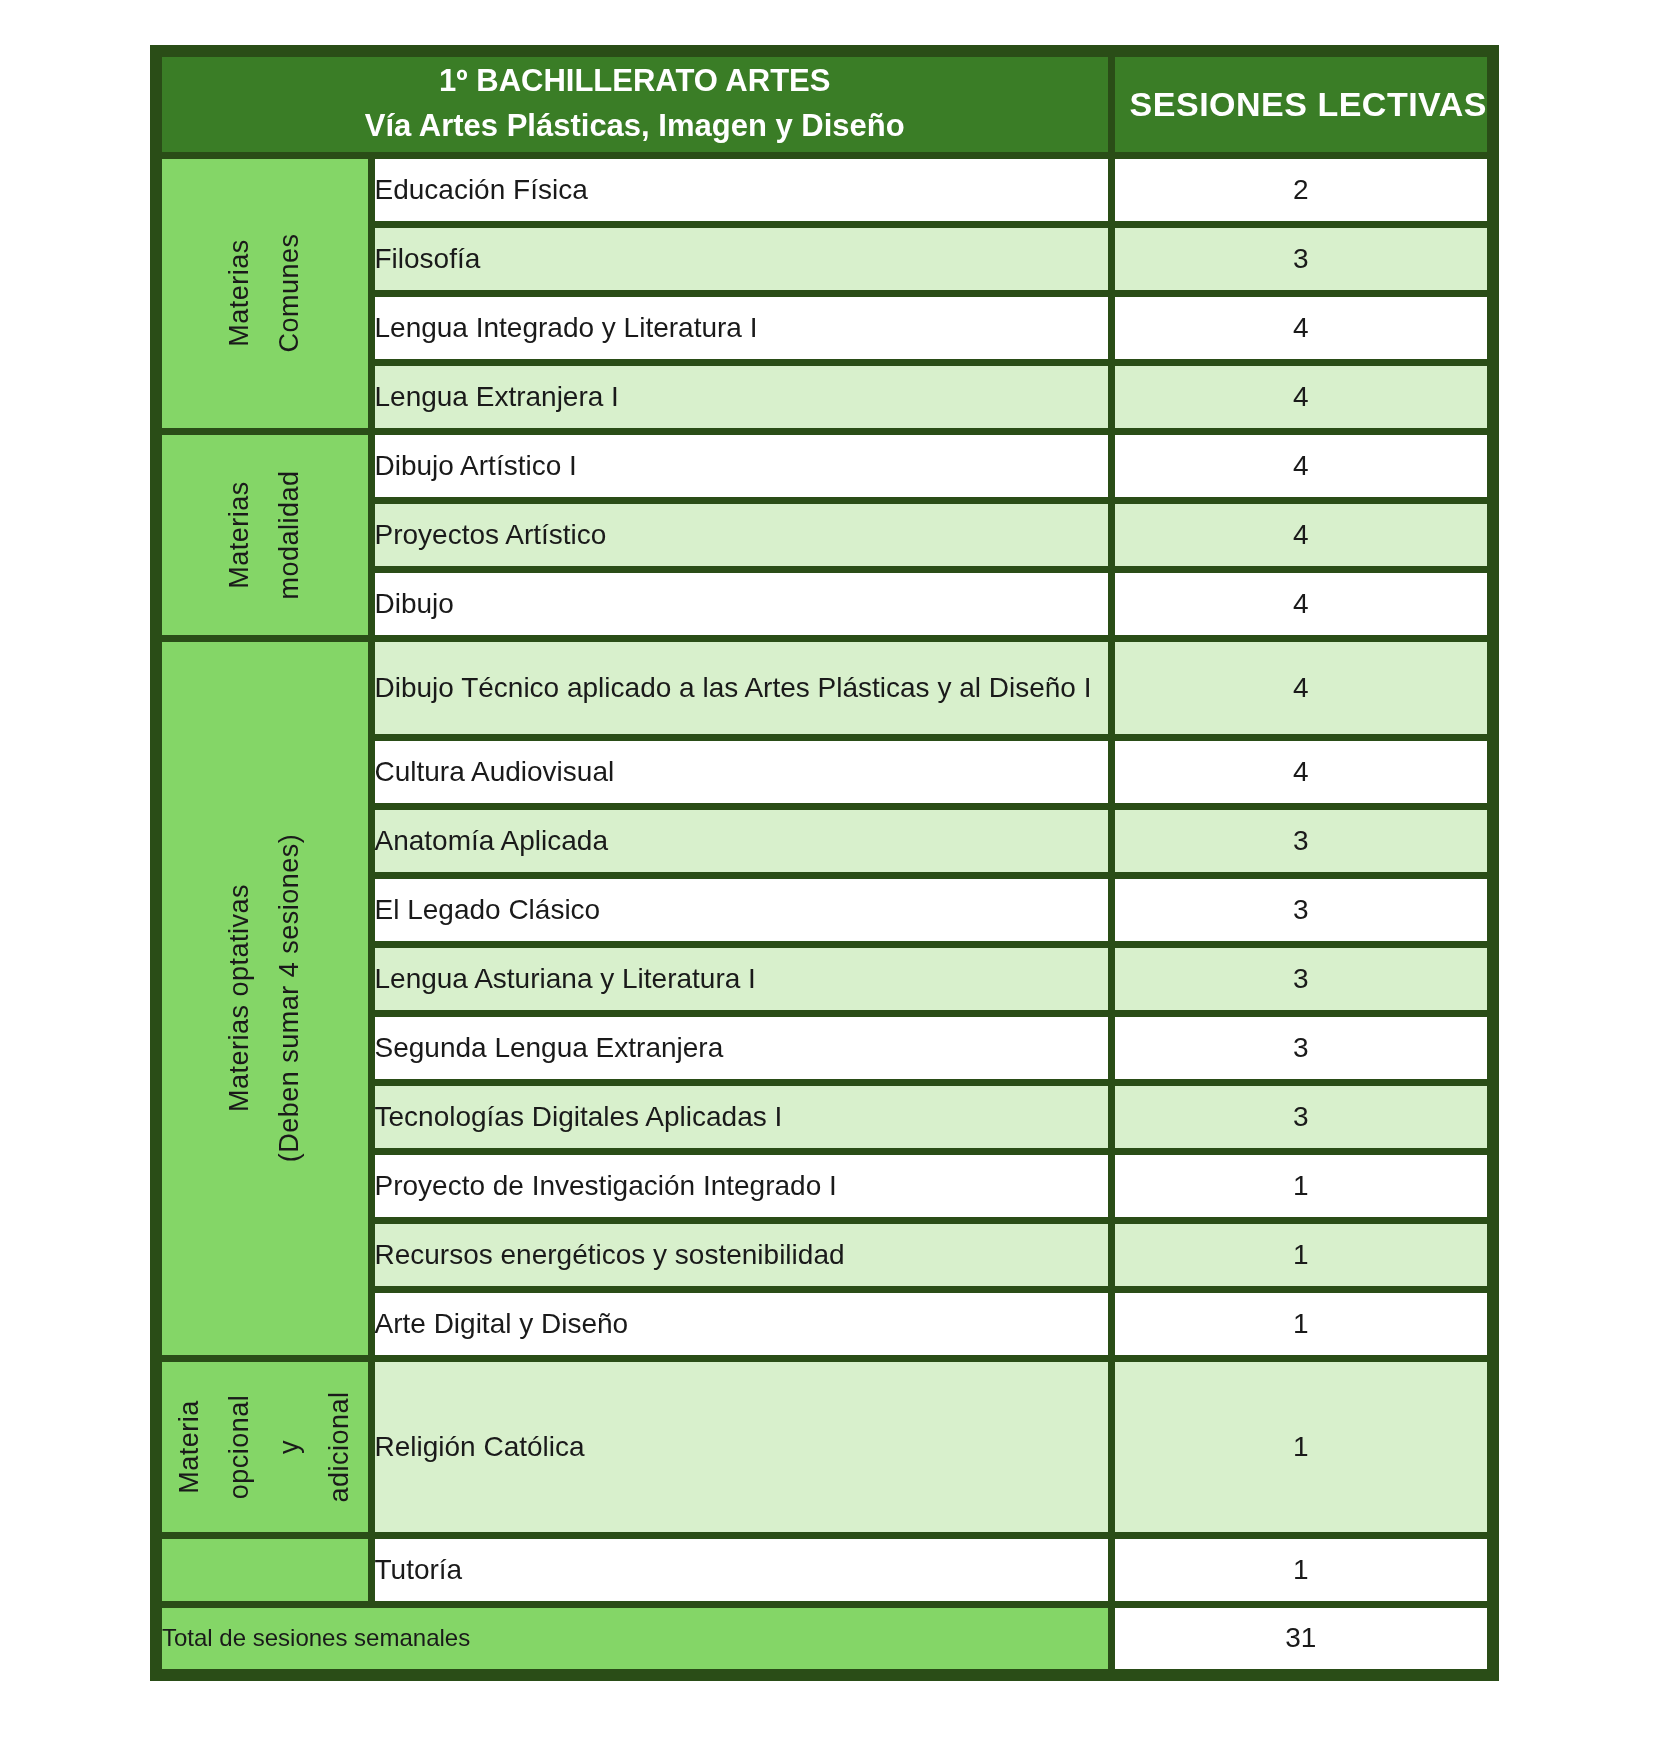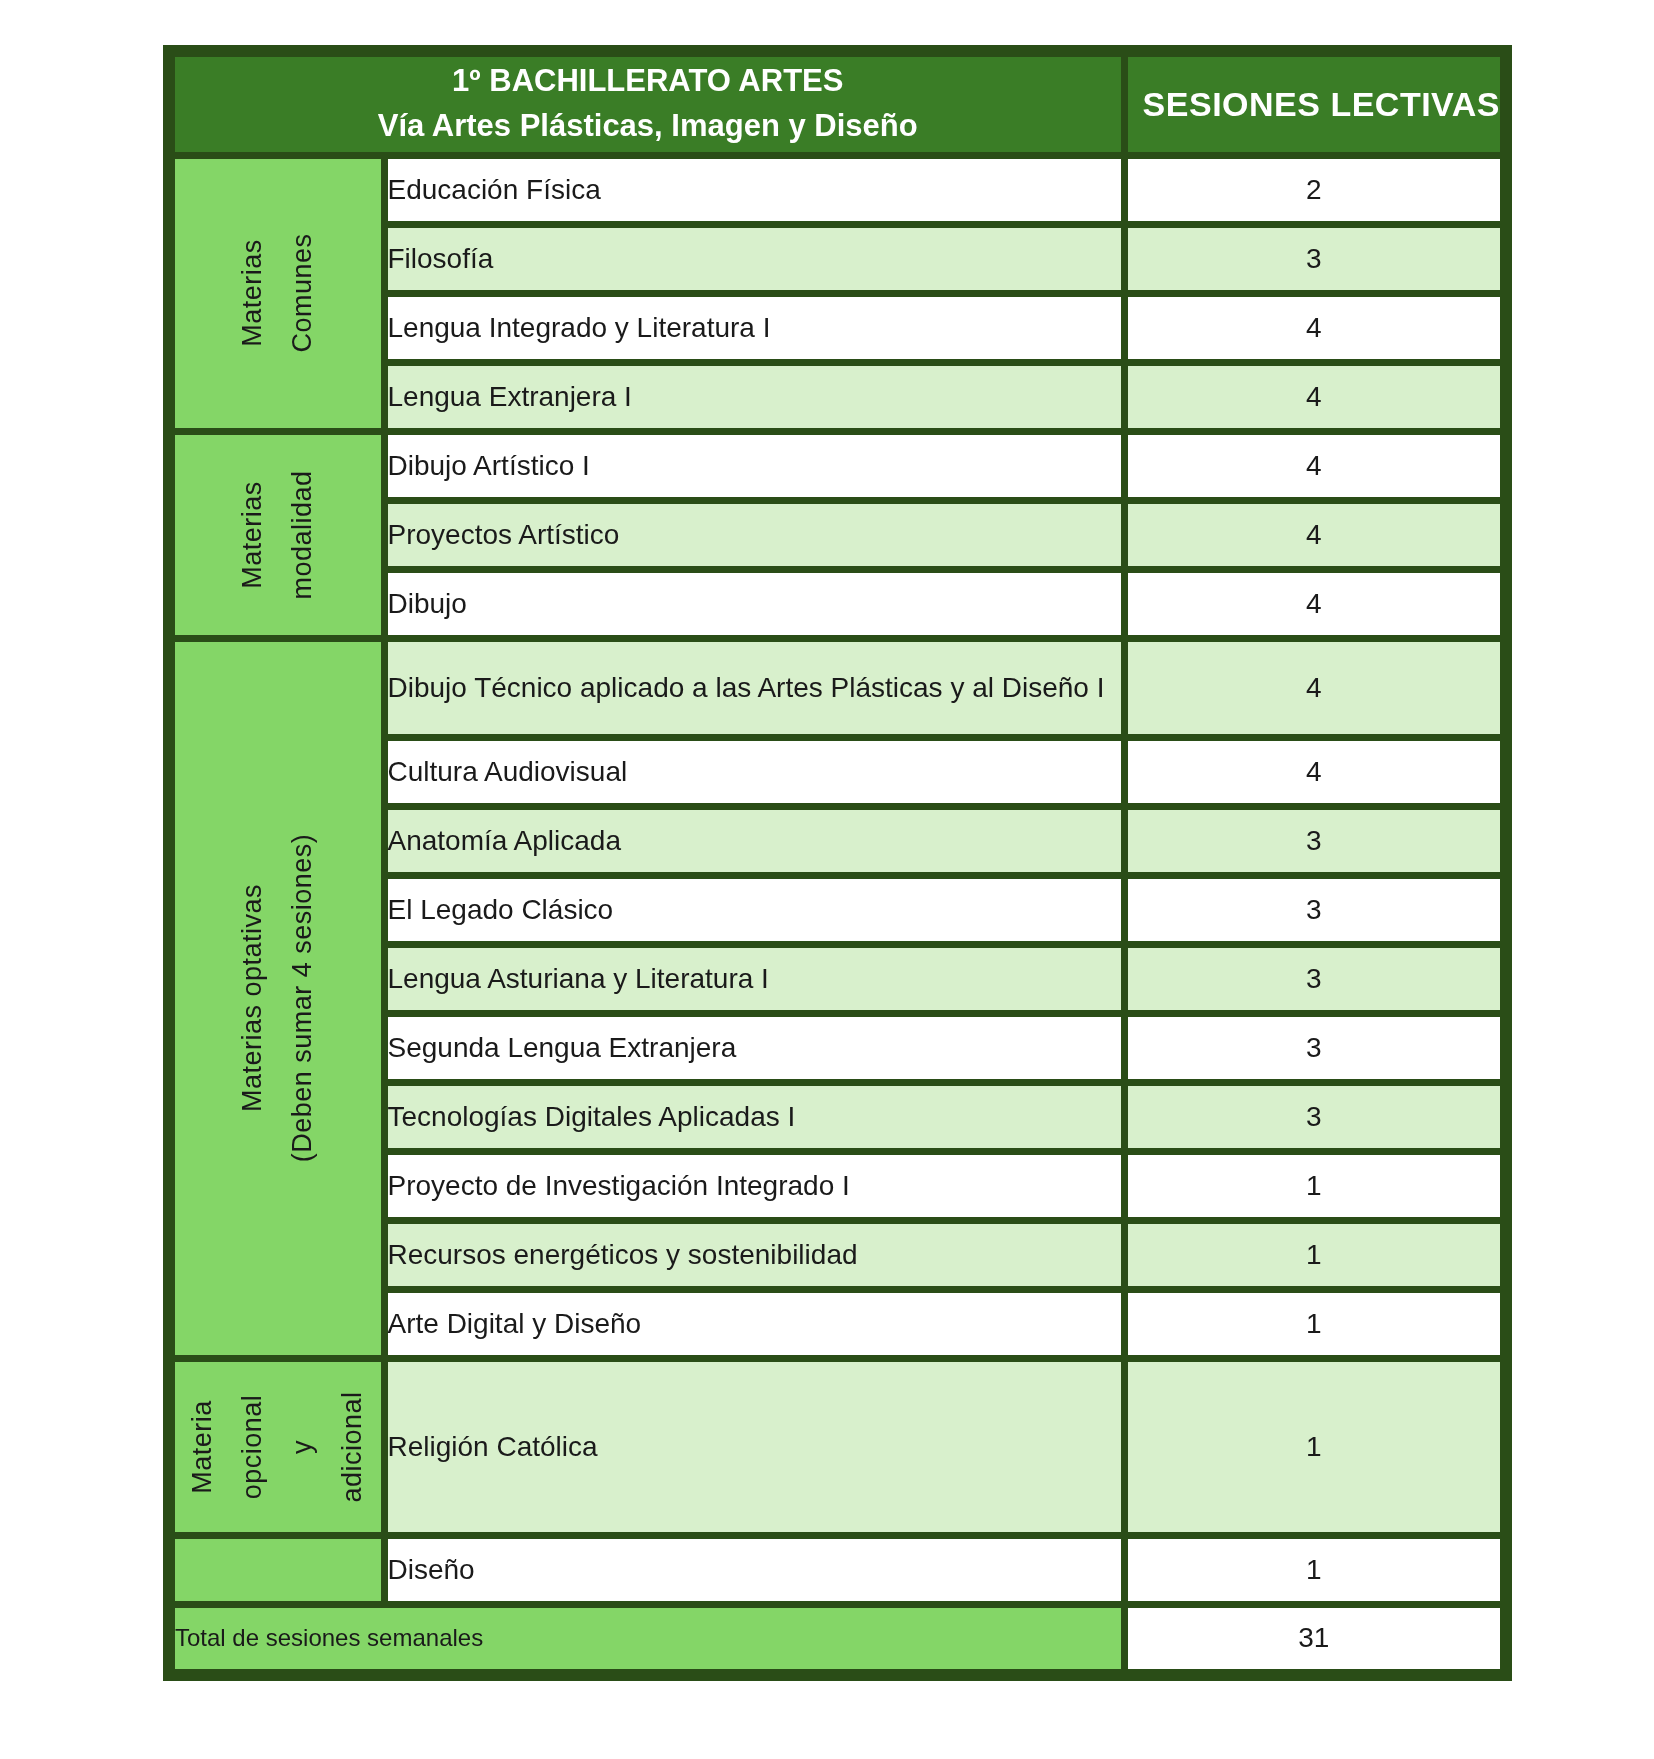--- a/index.html
+++ b/index.html
@@ -21,7 +21,7 @@
   }
   table.curr{
     position:absolute;
-    left:163px;top:45px;
+    left:150px;top:45px;
     width:1337px;
     border-collapse:collapse;
     border:12px solid var(--border);

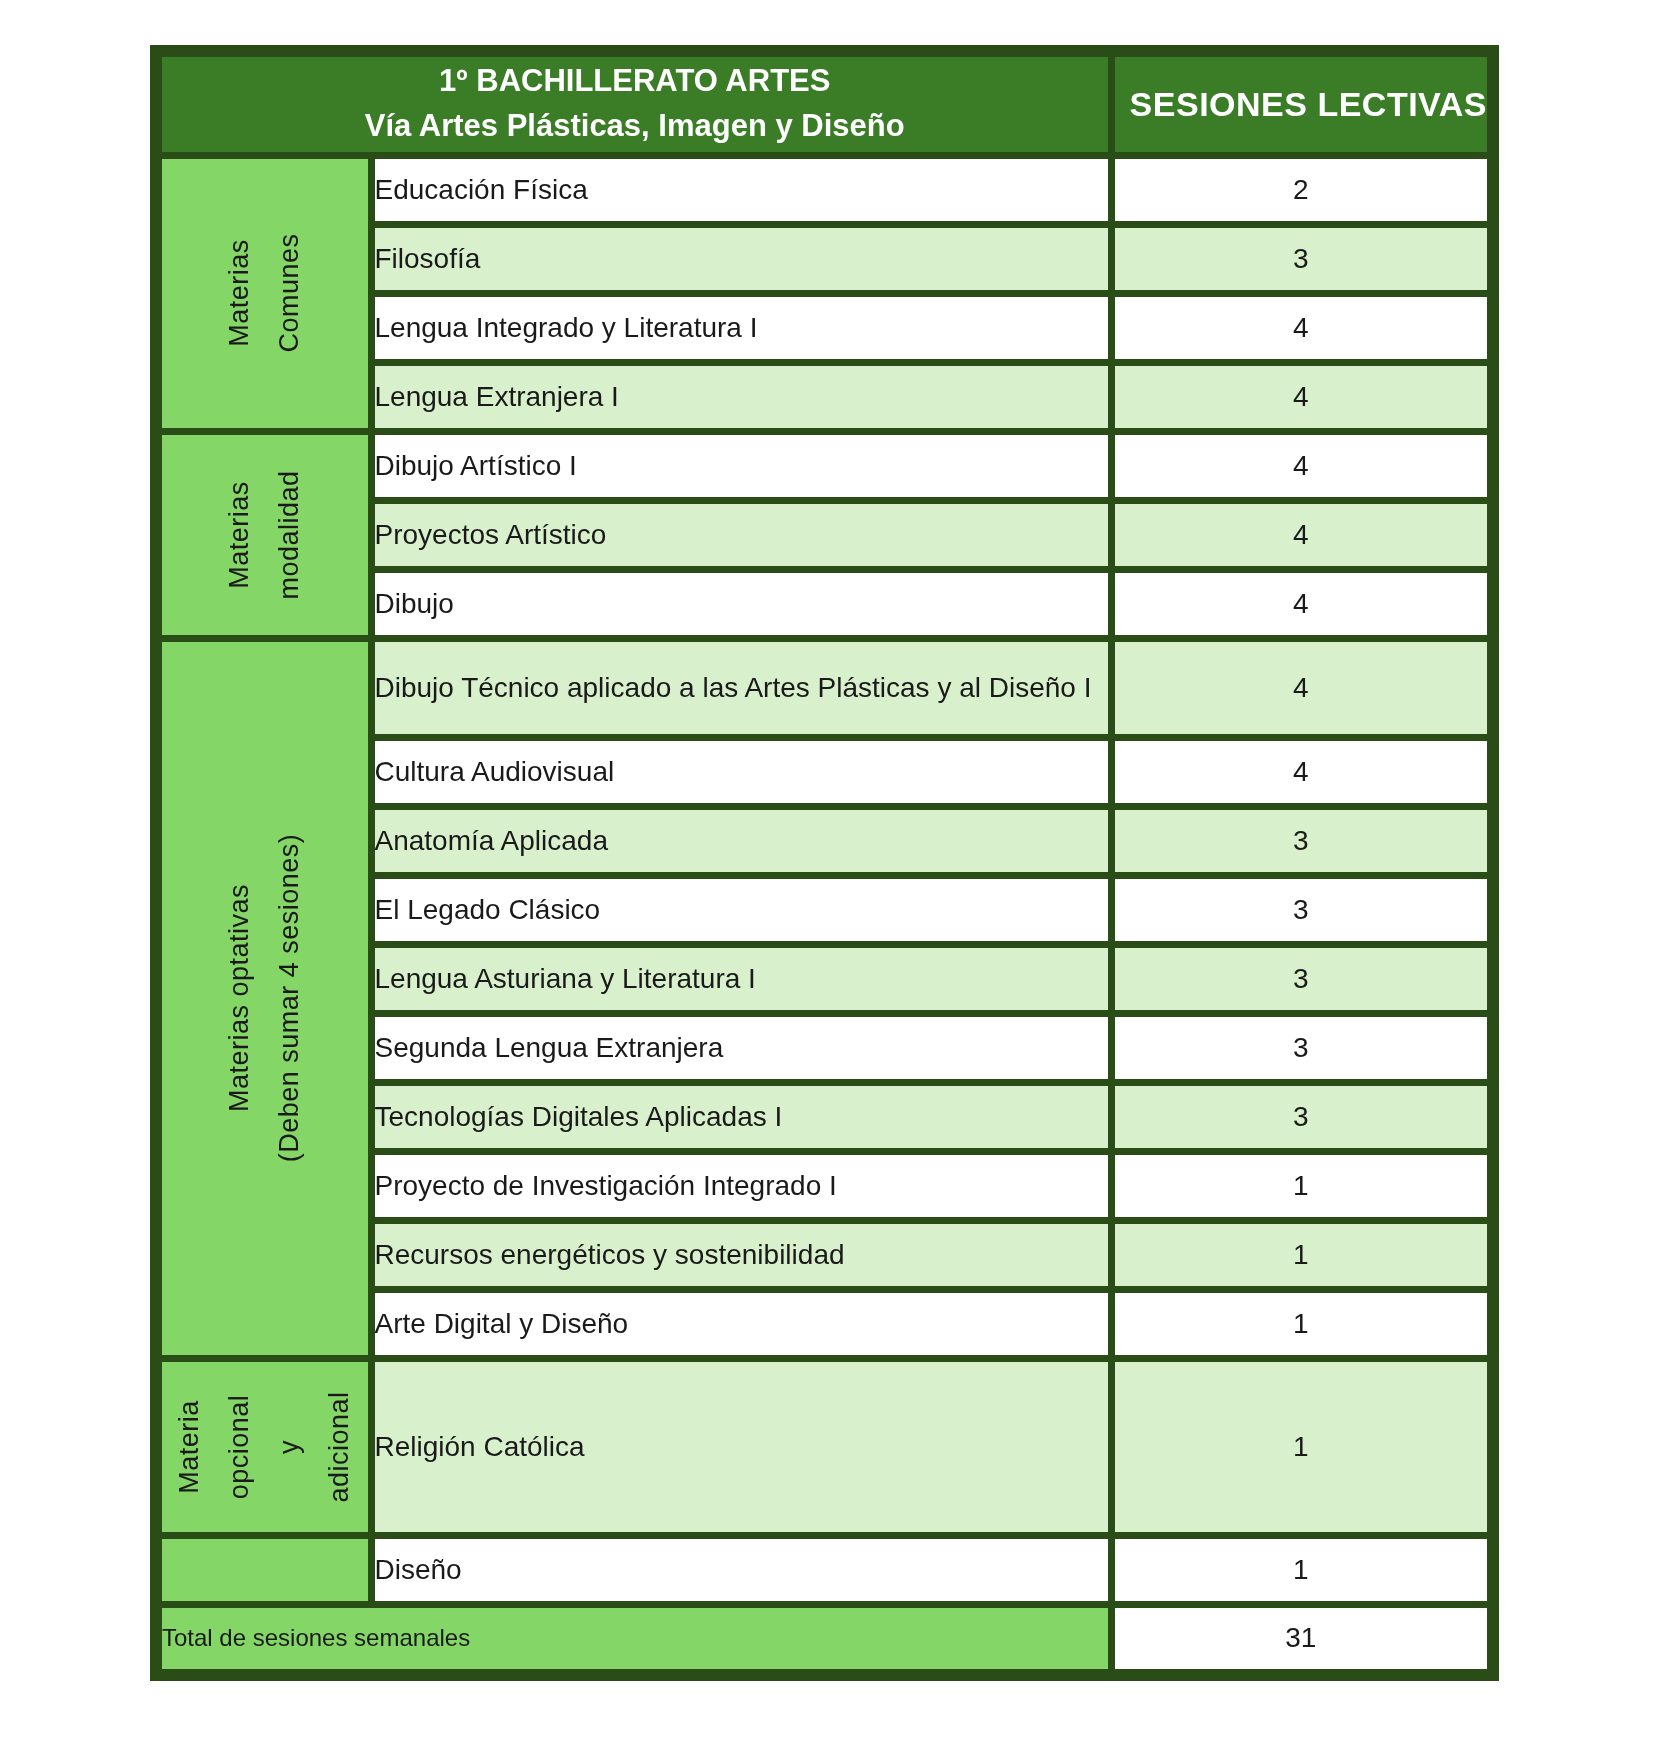--- a/index.html
+++ b/index.html
@@ -227,7 +227,7 @@
 
       <tr class="row r-white">
         <td class="group-label"></td>
-        <td class="subject">Diseño</td>
+        <td class="subject">Tutoría</td>
         <td class="num">1</td>
       </tr>
 

